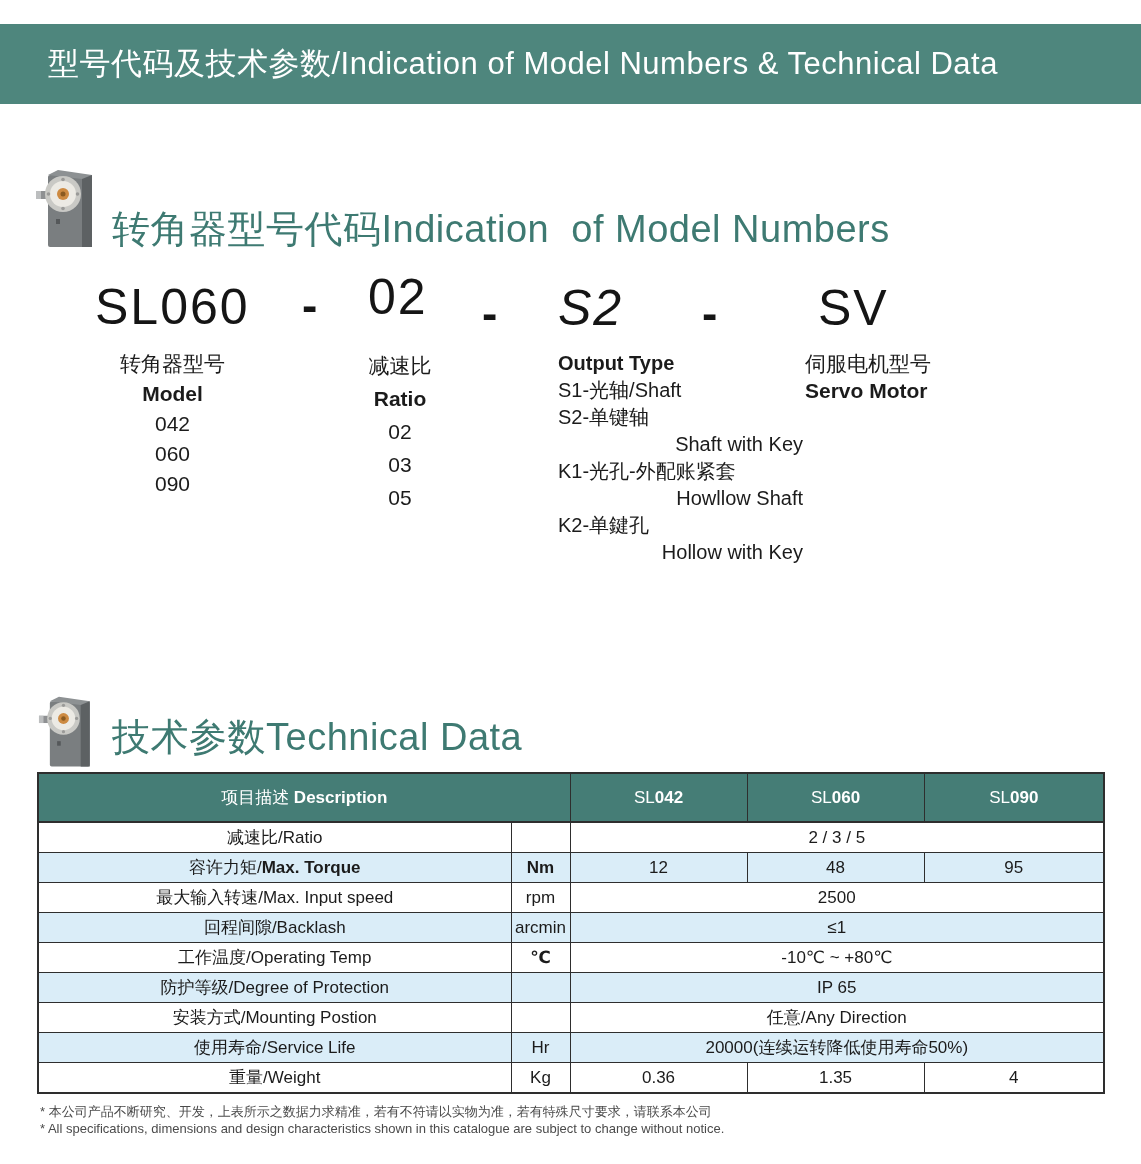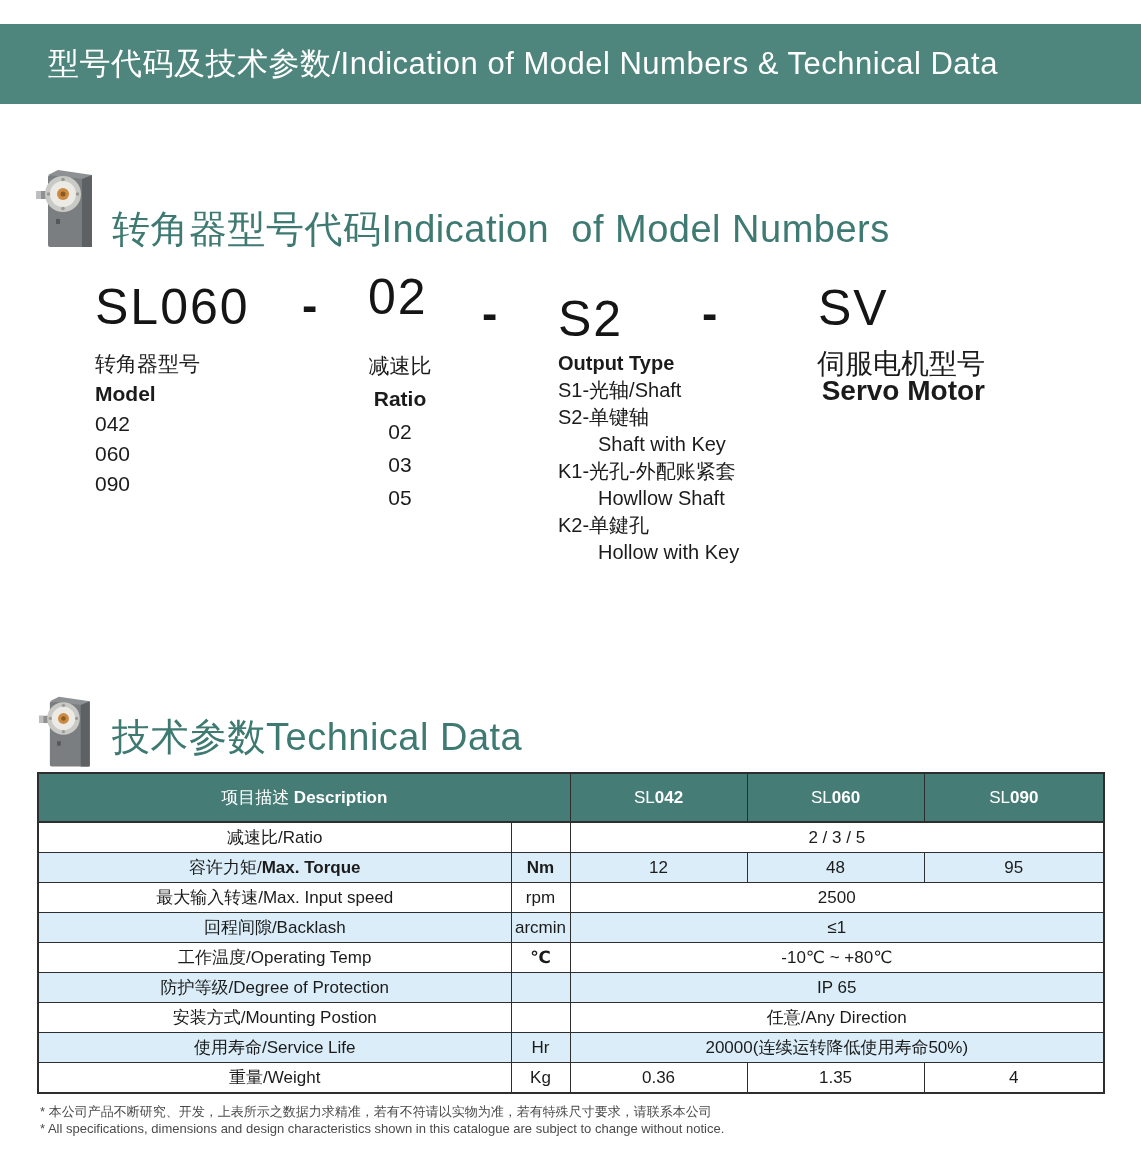--- a/index.html
+++ b/index.html
@@ -37,7 +37,7 @@
   #dash-1{left:302px;top:278px;}
   #code-ratio{left:368px;top:268px;}
   #dash-2{left:482px;top:286px;}
-  #code-output{left:558px;top:290px;}
+  #code-output{left:558px;top:279px;font-style:italic;}
   #dash-3{left:702px;top:286px;}
   #code-servo{left:818px;top:279px;}
 

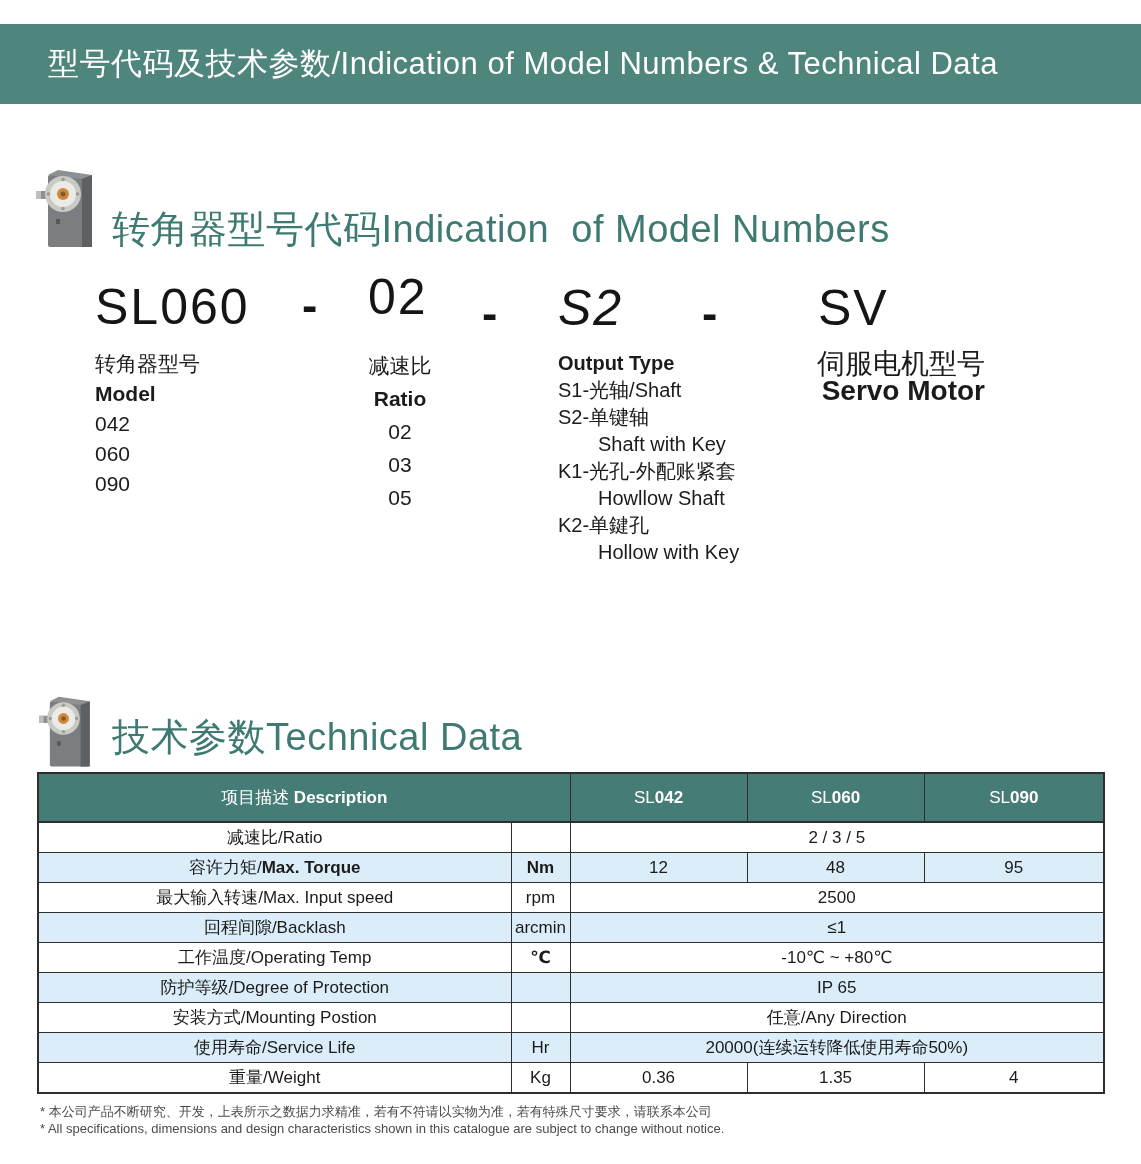--- a/index.html
+++ b/index.html
@@ -44,7 +44,7 @@
   
   .lbl-col{position:absolute;font-size:21px;color:#1b1b1b;}
   .lbl-col .en{font-weight:bold;}
-  #col-model{left:95px;top:349px;width:155px;line-height:30px;}
+  #col-model{left:95px;top:349px;width:155px;text-align:center;line-height:30px;}
   #col-ratio{left:330px;top:349px;width:140px;text-align:center;line-height:33px;}
   #col-output{left:558px;top:350px;width:245px;text-align:left;line-height:27px;font-size:20px;}
   #col-servo{left:805px;top:350px;width:180px;text-align:right;line-height:27px;font-size:28px;}

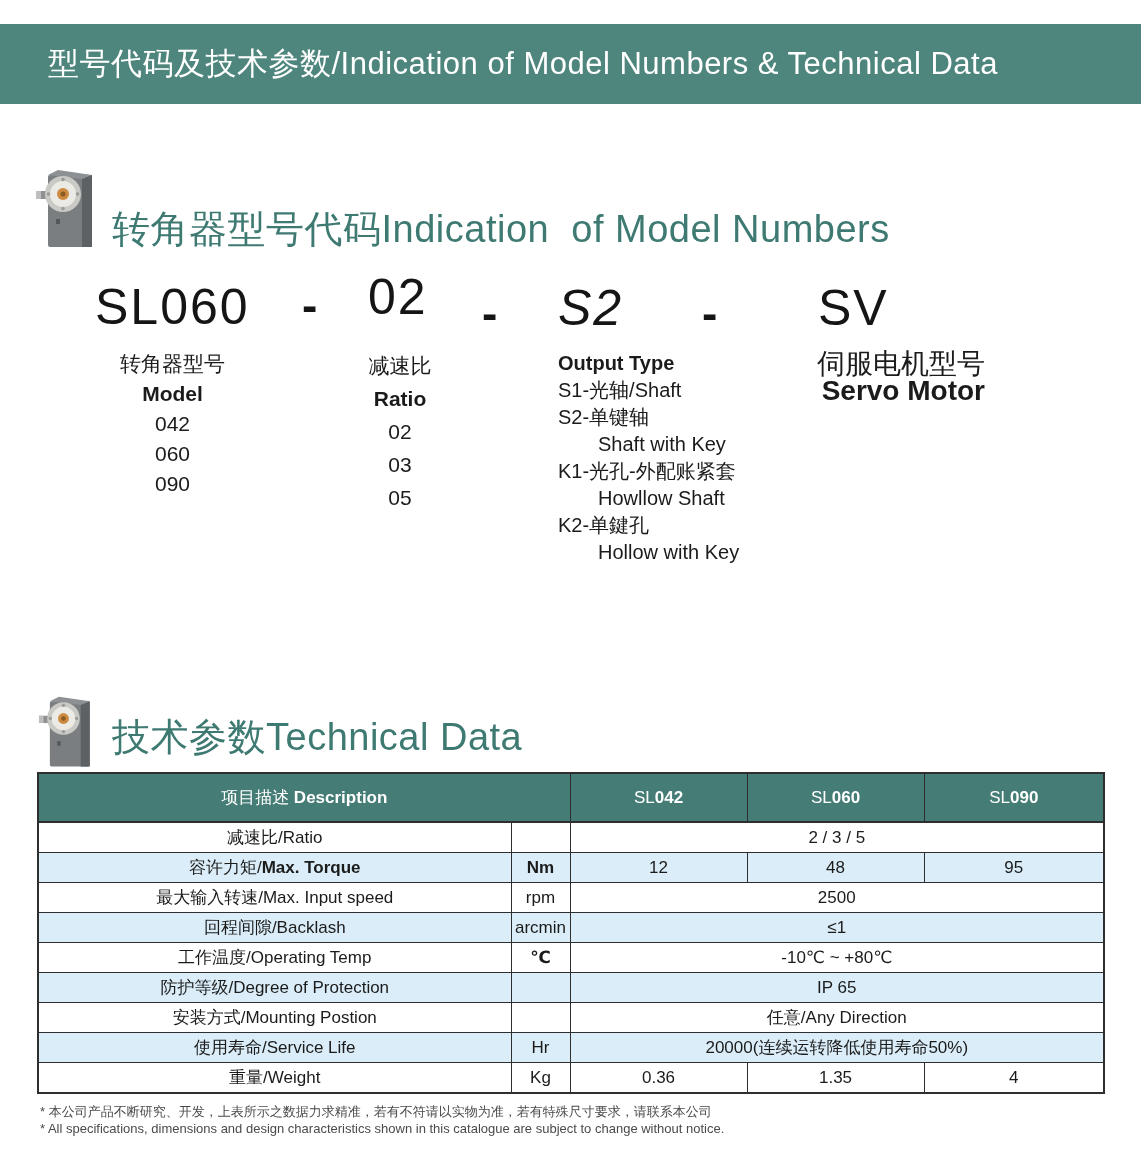--- a/index.html
+++ b/index.html
@@ -47,7 +47,7 @@
   #col-model{left:95px;top:349px;width:155px;text-align:center;line-height:30px;}
   #col-ratio{left:330px;top:349px;width:140px;text-align:center;line-height:33px;}
   #col-output{left:558px;top:350px;width:245px;text-align:left;line-height:27px;font-size:20px;}
-  #col-servo{left:805px;top:350px;width:180px;text-align:right;line-height:27px;font-size:28px;}
+  #col-servo{left:805px;top:350px;width:180px;text-align:left;line-height:27px;font-size:21px;}
   .indent{padding-left:40px;}
 
   

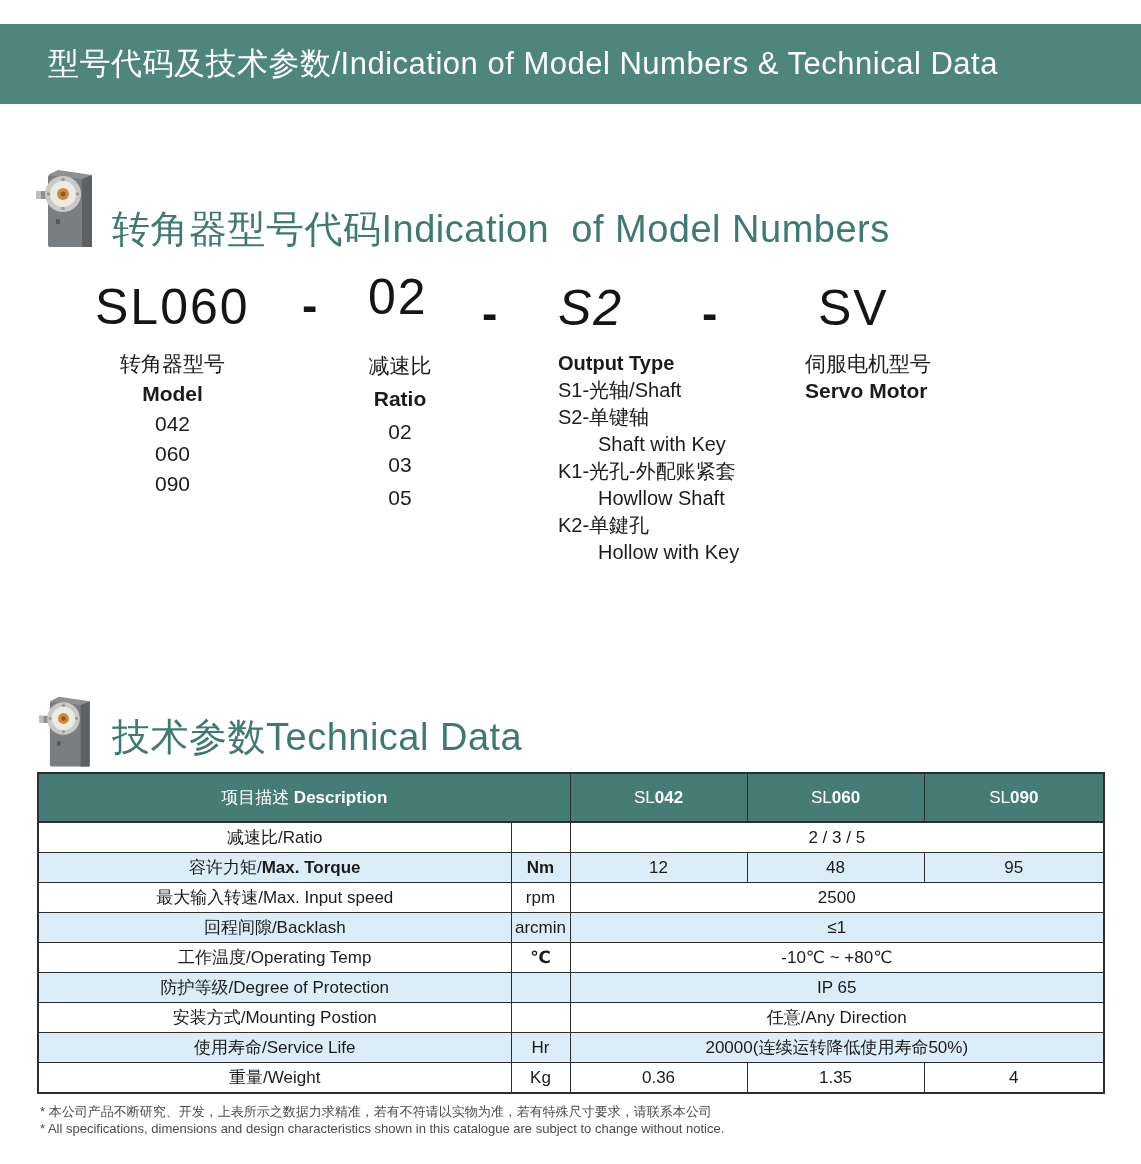--- a/index.html
+++ b/index.html
@@ -48,7 +48,7 @@
   #col-ratio{left:330px;top:349px;width:140px;text-align:center;line-height:33px;}
   #col-output{left:558px;top:350px;width:245px;text-align:left;line-height:27px;font-size:20px;}
   #col-servo{left:805px;top:350px;width:180px;text-align:left;line-height:27px;font-size:21px;}
-  .indent{padding-left:40px;}
+  .indent{padding-left:40px;text-align:right;}
 
   
   table.tech{

